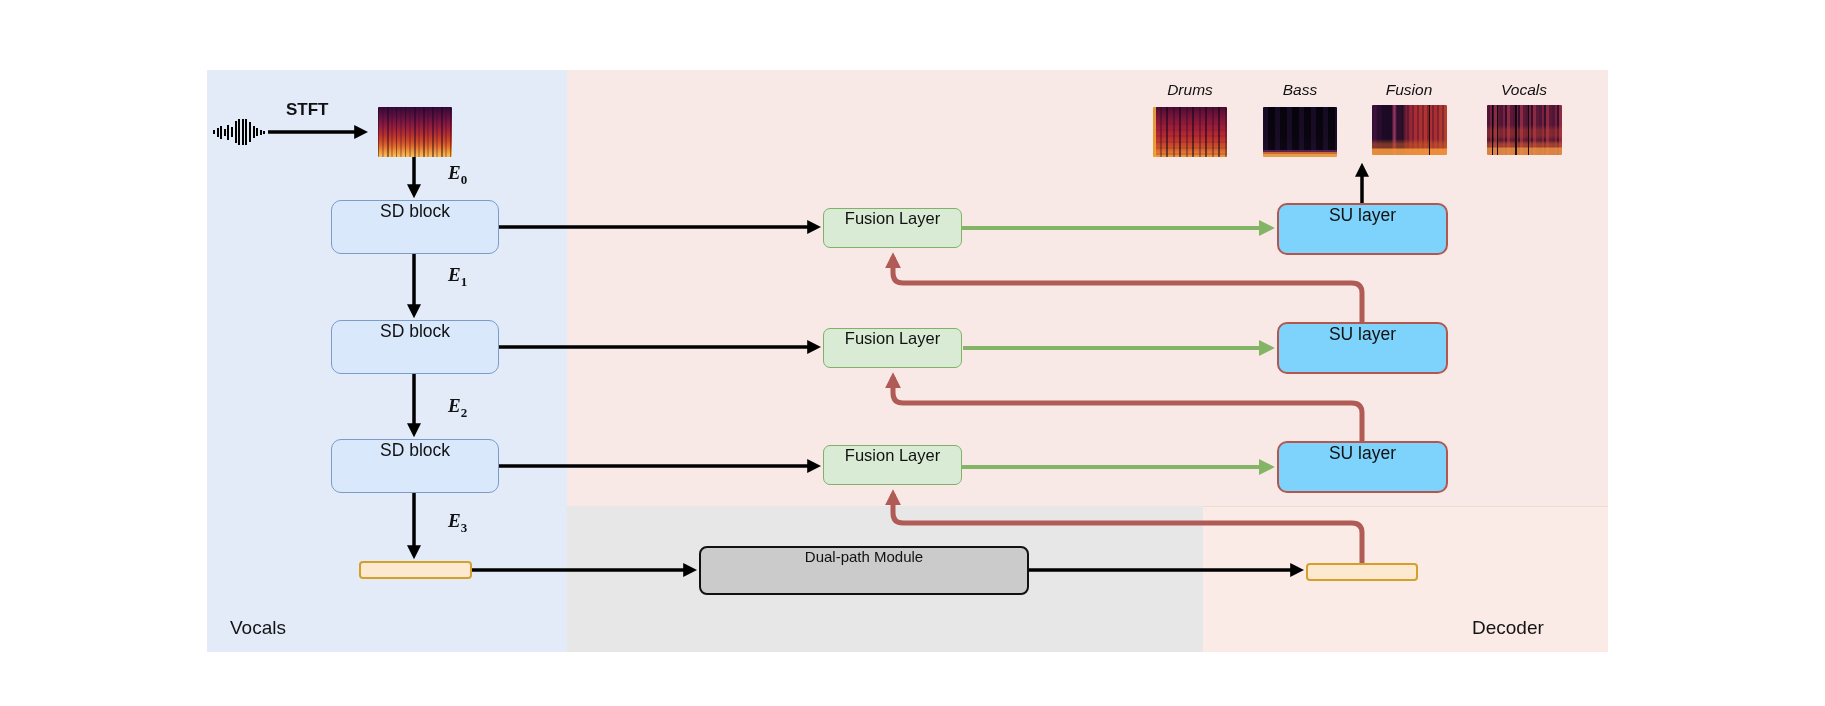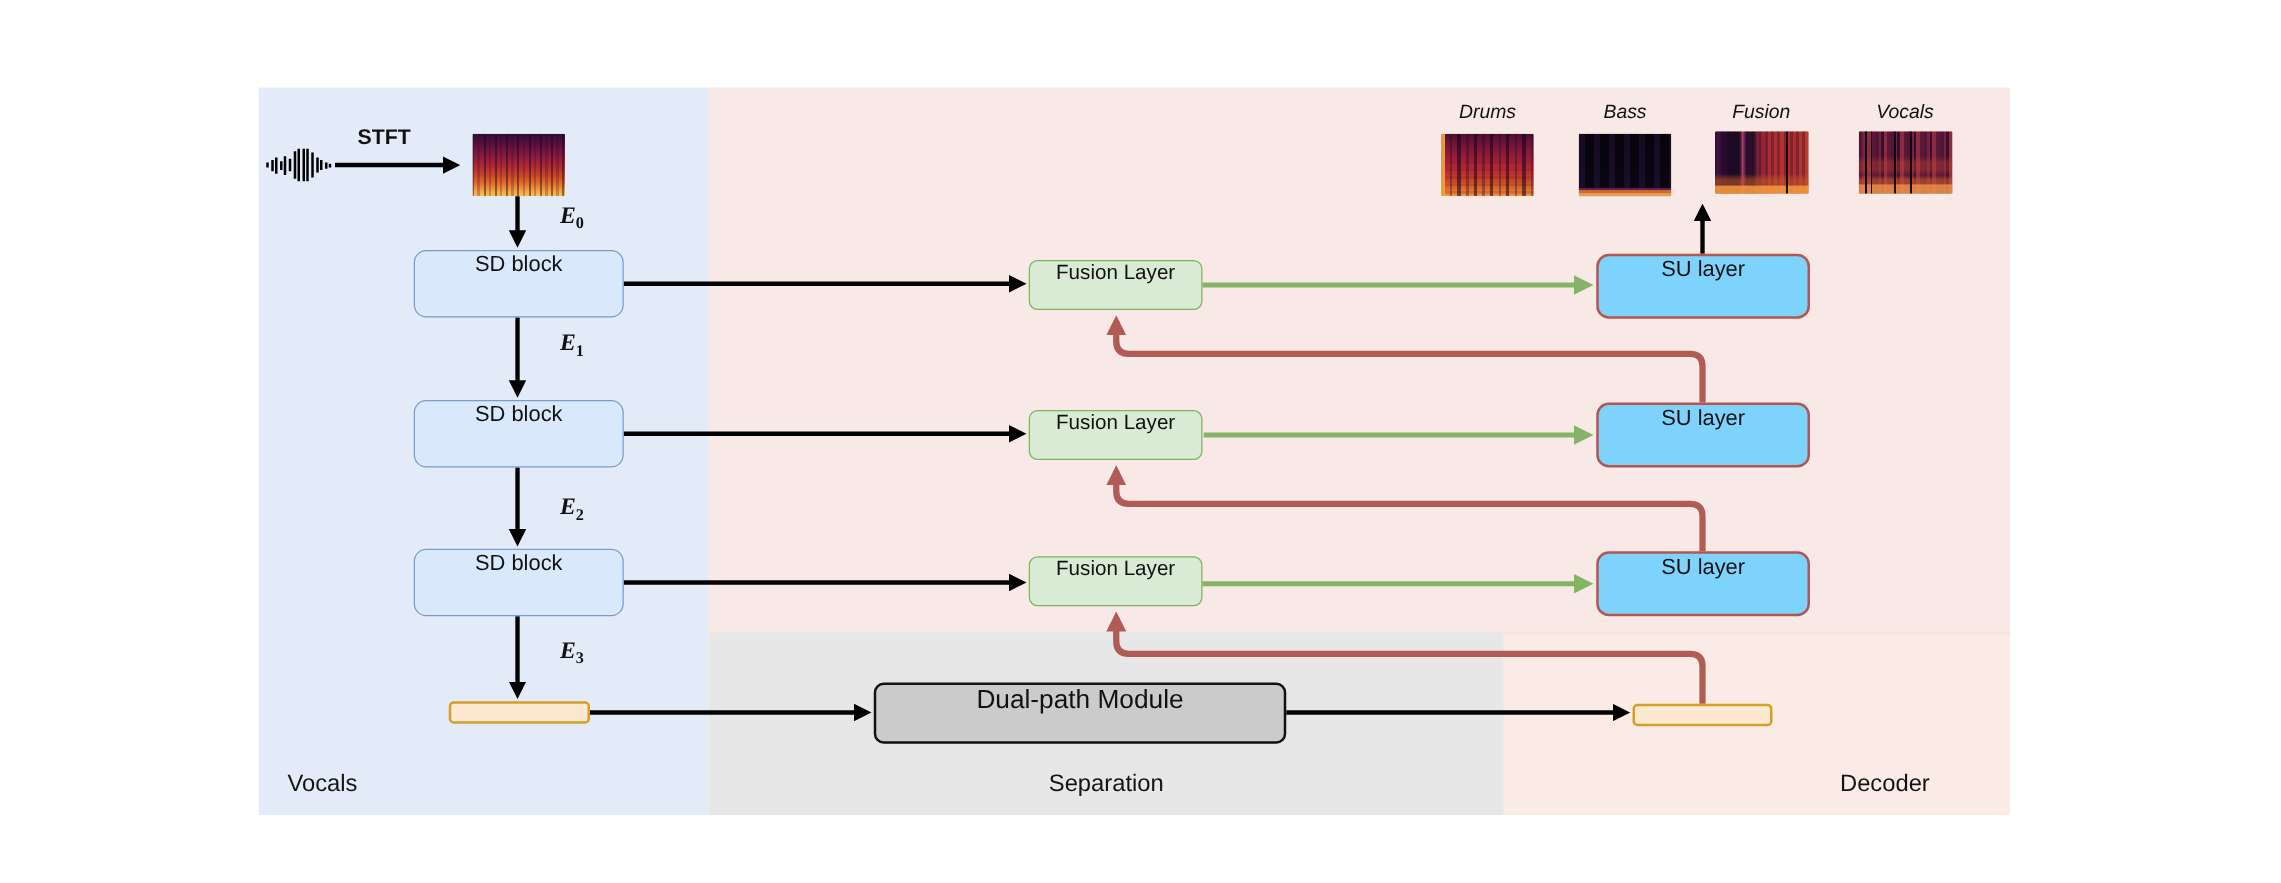--- a/index.html
+++ b/index.html
@@ -21,7 +21,7 @@
   .fusion{left:823px;width:139px;height:40px;background:#D9EBD4;border:1.5px solid #7FB266;border-radius:7px;font-size:16.5px;}
   .su{left:1277px;width:171px;height:52px;background:#7dd3fc;border:2px solid #B2574F;border-radius:10px;font-size:17.5px;}
   .bar{position:absolute;background:#FCE9CF;border:2px solid #D4A029;border-radius:4px;box-sizing:border-box;}
-  #module{left:699px;top:546px;width:330px;height:49px;background:#CBCBCB;border:2px solid #111;border-radius:8px;font-size:21px;}
+  #module{left:699px;top:546px;width:330px;height:49px;background:#CBCBCB;border:2px solid #111;border-radius:8px;font-size:15px;}
   
   #stft-label{left:286px;top:100px;font-weight:bold;font-size:17px;}
   .e-label{position:absolute;left:448px;font-family:"Liberation Serif",serif;font-style:italic;font-weight:600;font-size:19px;}

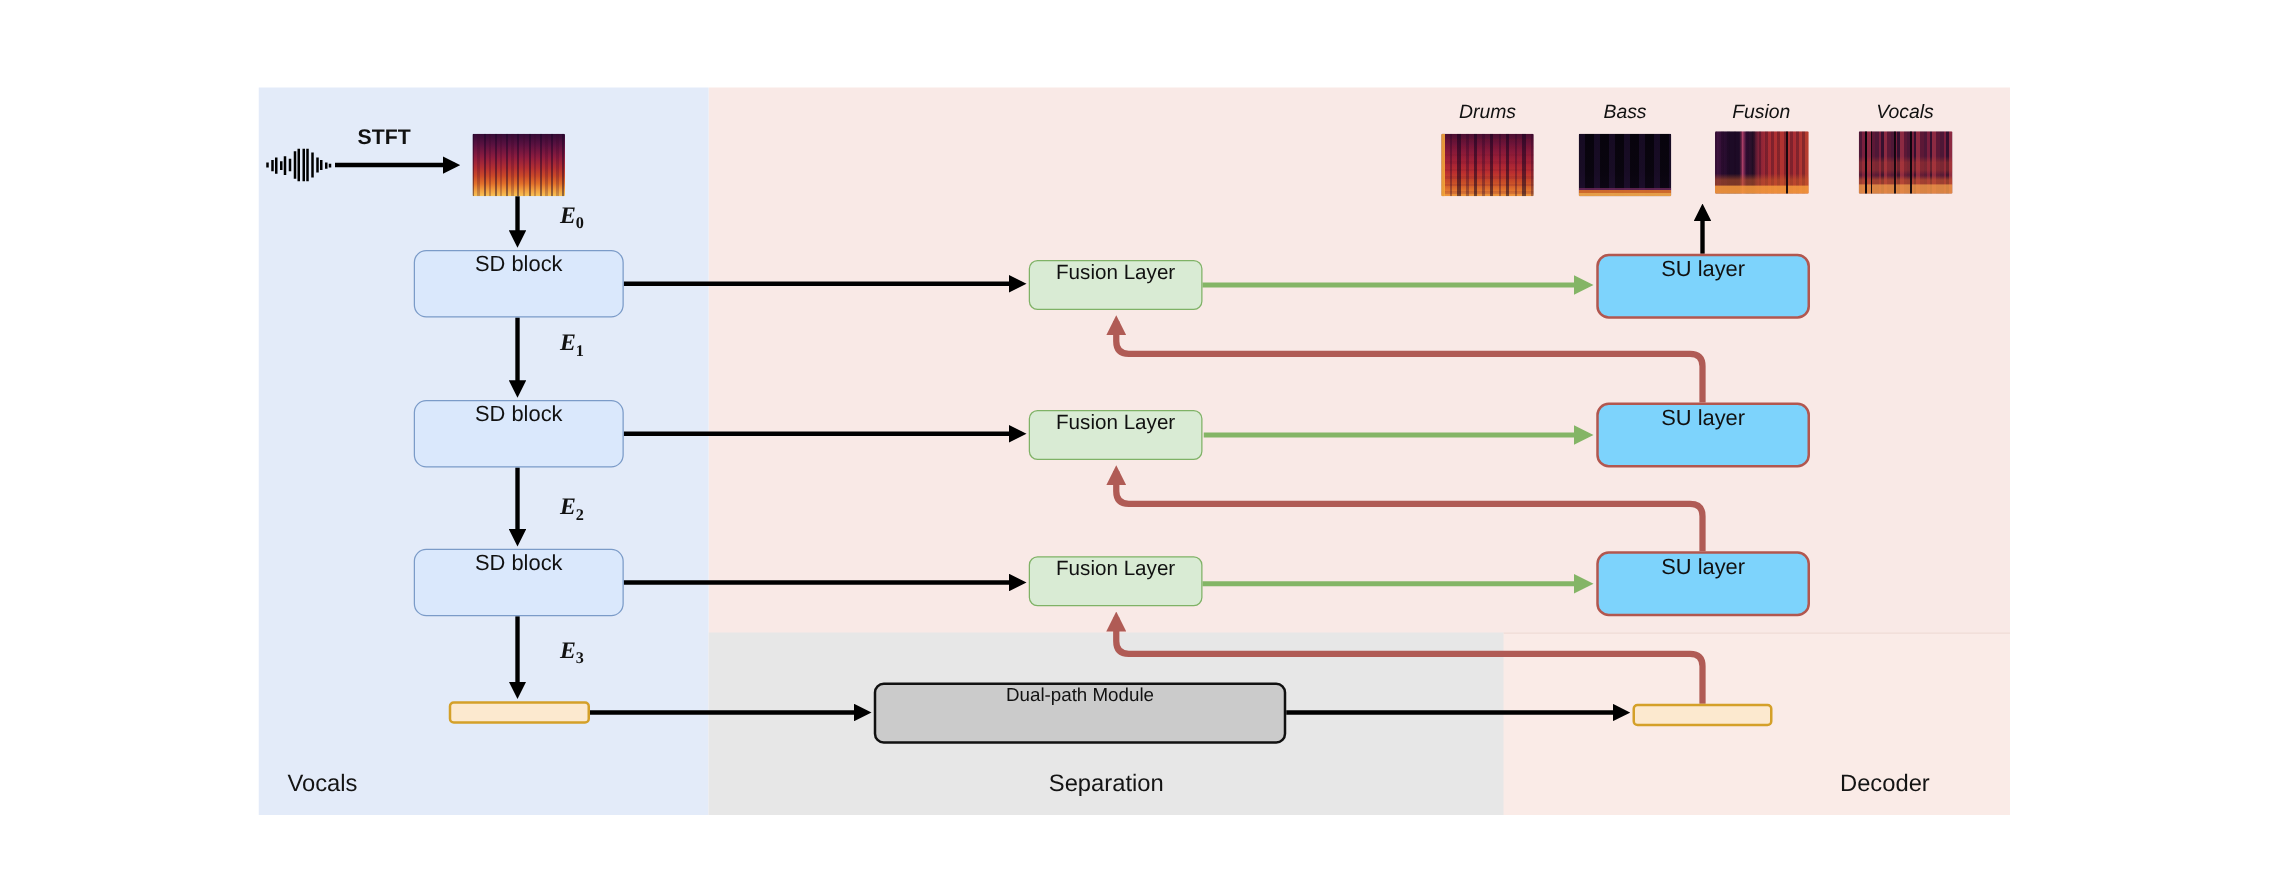--- a/index.html
+++ b/index.html
@@ -189,7 +189,6 @@
   <div class="spec spec-vocals" style="left:1487px;top:105px;width:75px;height:50px;"></div>
 
   <div class="region-label" style="left:230px;top:617px;">Vocals</div>
-  <div class="region-label" style="left:567px;top:617px;width:636px;text-align:center;">Separation</div>
   <div class="region-label" style="left:1472px;top:617px;">Decoder</div>
 
 </div>

